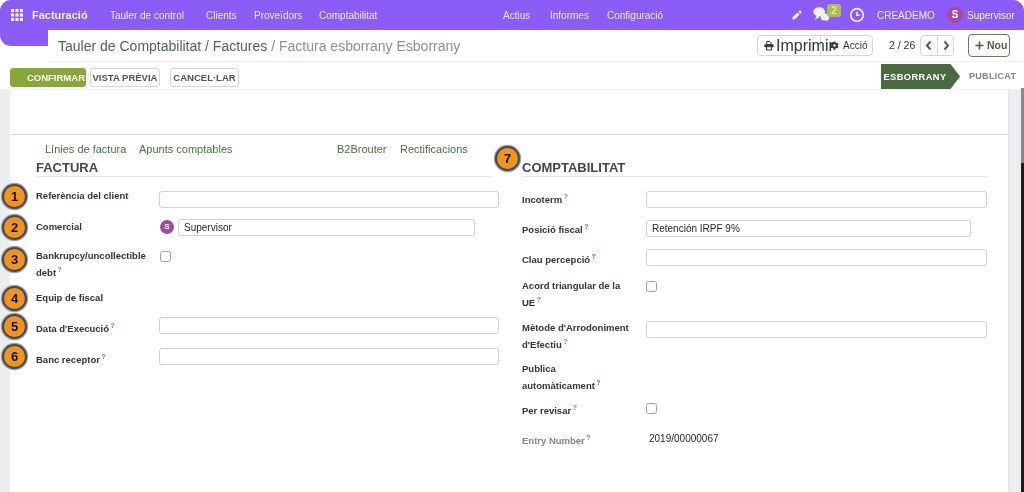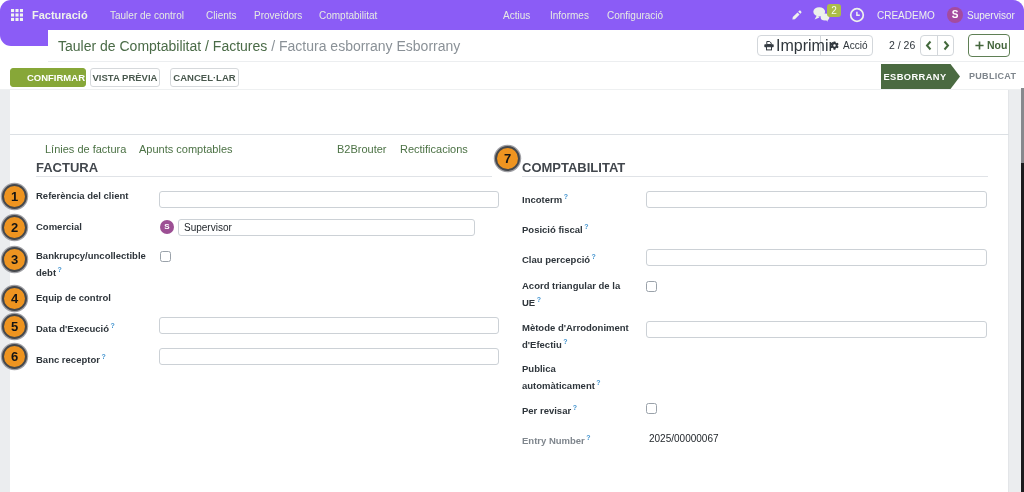--- a/index.html
+++ b/index.html
@@ -181,6 +181,7 @@
   <div class="inp" style="left:646px;top:191px;width:341px;height:17px"></div>
 
   <div class="lbl" style="left:522px;top:221px">Posició fiscal<span class="q">?</span></div>
+  <div class="inp" style="left:646px;top:220px;width:325px;height:17px">Retención IRPF 9%</div>
 
   <div class="lbl" style="left:522px;top:251px">Clau percepció<span class="q">?</span></div>
   <div class="inp" style="left:646px;top:249px;width:341px;height:17px"></div>

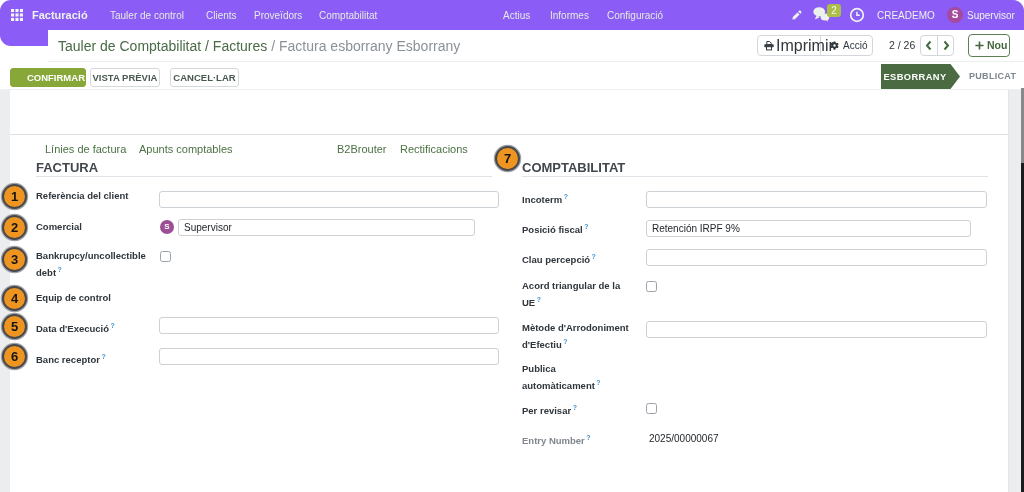--- a/index.html
+++ b/index.html
@@ -166,7 +166,7 @@
   <div class="lbl" style="left:36px;top:264px">debt<span class="q">?</span></div>
   <div class="cb" style="left:160px;top:251px"></div>
 
-  <div class="lbl" style="left:36px;top:292px">Equip de control</div>
+  <div class="lbl" style="left:36px;top:292px">Equip de fiscal</div>
 
   <div class="lbl" style="left:36px;top:320px">Data d'Execució<span class="q">?</span></div>
   <div class="inp" style="left:159px;top:317px;width:340px;height:17px"></div>

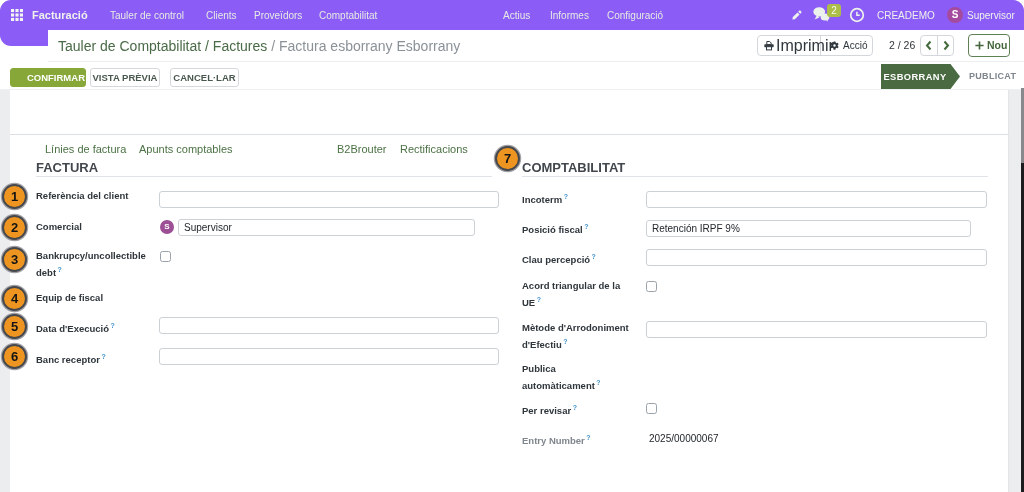--- a/index.html
+++ b/index.html
@@ -201,7 +201,7 @@
   <div class="cb" style="left:646px;top:403px"></div>
 
   <div class="lbl" style="left:522px;top:432px;color:#7f868d">Entry Number<span class="q">?</span></div>
-  <div class="abs" style="left:649px;top:433px;font-size:10px;color:#23282d">2025/00000067</div>
+  <div class="abs" style="left:649px;top:433px;font-size:10px;color:#23282d">2019/00000067</div>
 
   <div class="num" style="left:2px;top:183.5px">1</div>
   <div class="num" style="left:2px;top:214.5px">2</div>

